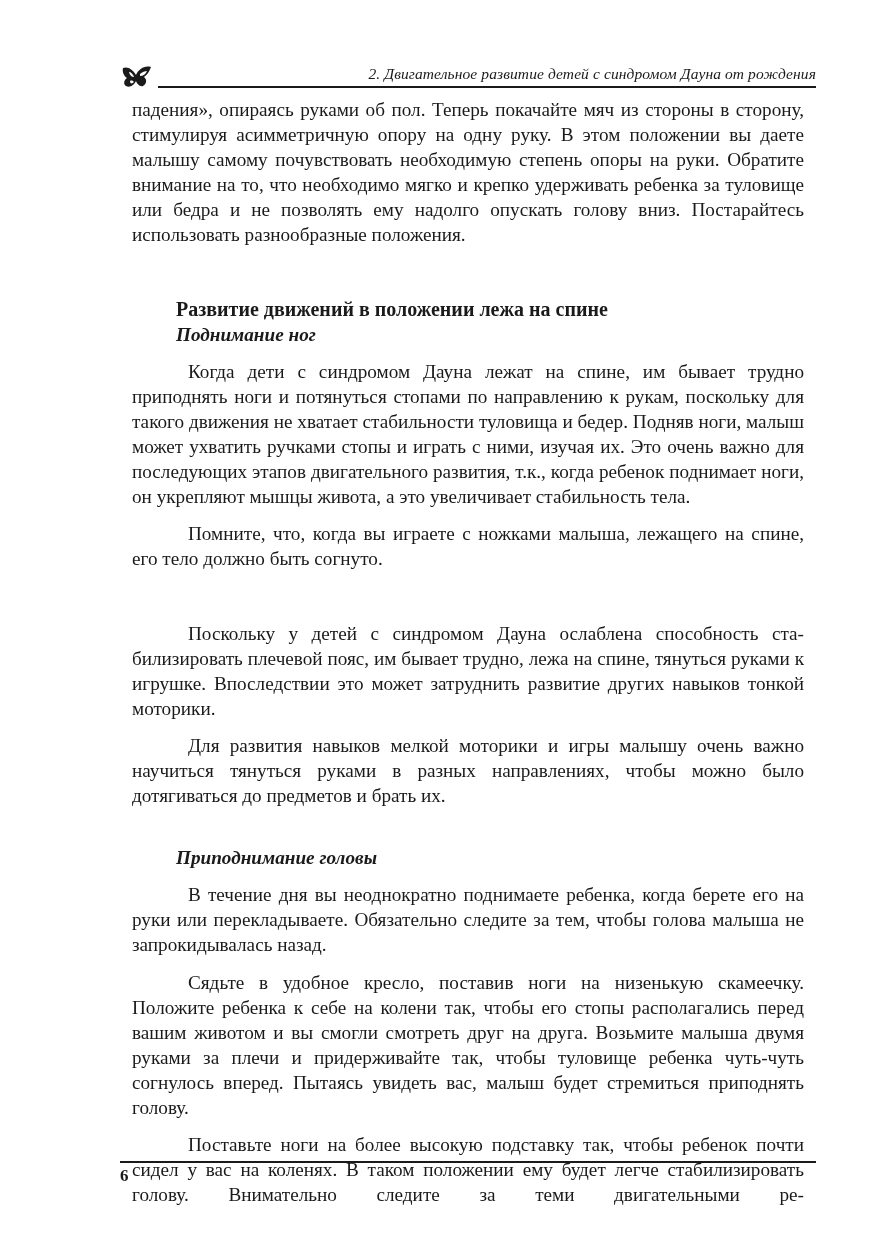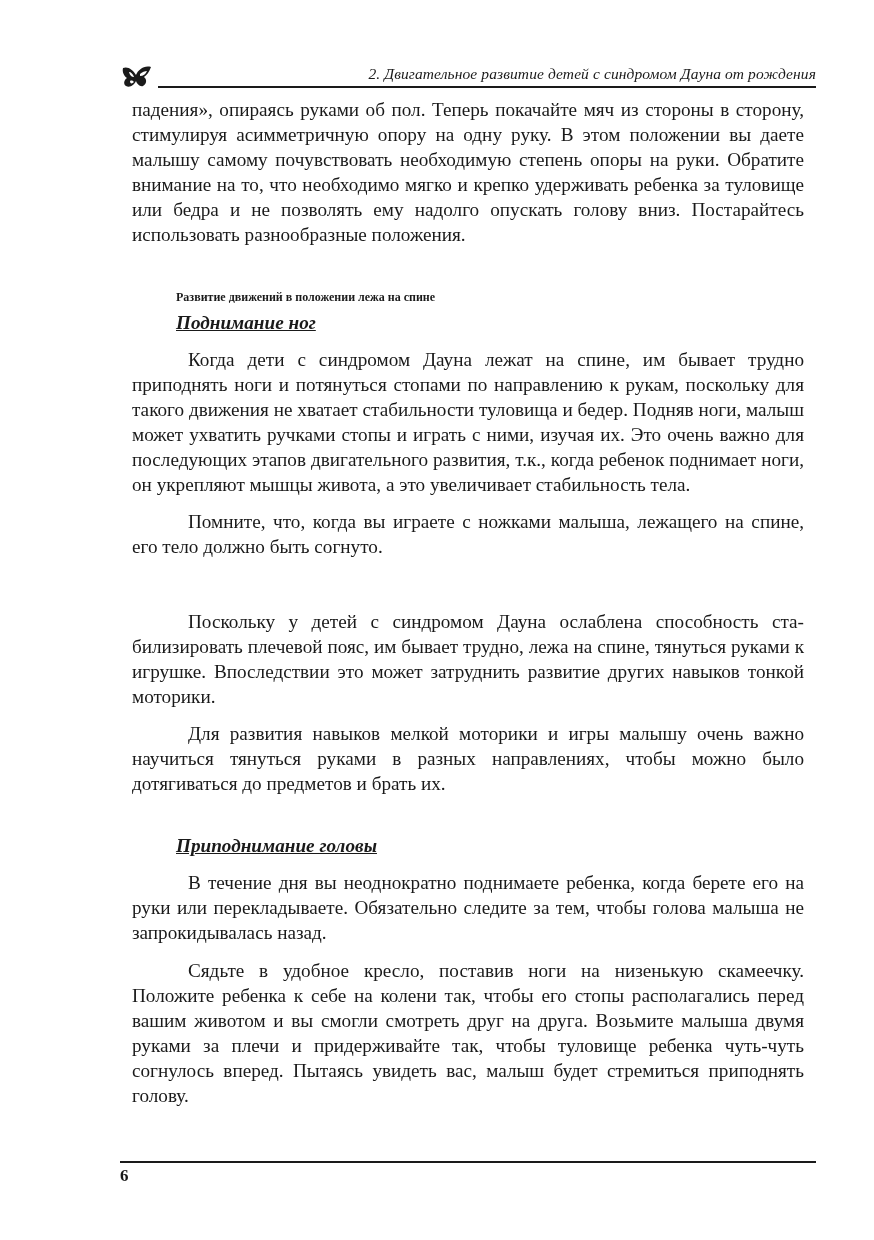--- a/index.html
+++ b/index.html
@@ -36,7 +36,7 @@
   }
   .content p.indent { text-indent: 56px; }
   .gap { height: 25px; }
-  .h-bold { font-weight: bold; margin-left: 56px; font-size: 12px; }
+  .h-bold { font-weight: bold; margin-left: 56px; font-size: 20px; margin-top: 12px; }
   .h-ital { font-weight: bold; font-style: italic; margin-left: 56px; font-size: 19.2px; text-decoration: underline; }
   .footer-rule {
     position: absolute; left: 120px; width: 696px; top: 1161px;

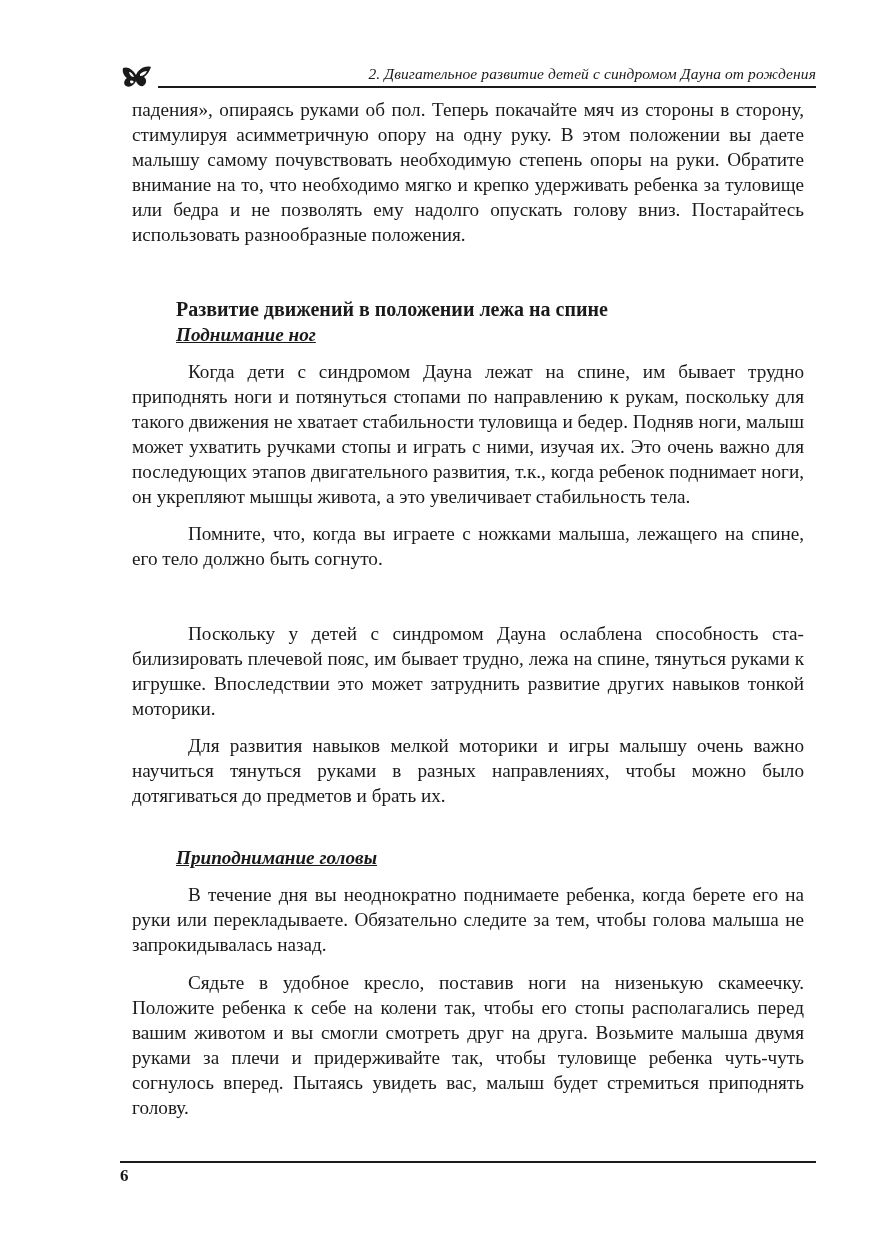--- a/index.html
+++ b/index.html
@@ -37,7 +37,7 @@
   .content p.indent { text-indent: 56px; }
   .gap { height: 25px; }
   .h-bold { font-weight: bold; margin-left: 56px; font-size: 20px; margin-top: 12px; }
-  .h-ital { font-weight: bold; font-style: italic; margin-left: 56px; font-size: 19.2px; text-decoration: underline; }
+  .h-ital { font-weight: bold; font-style: italic; margin-left: 56px; font-size: 19.2px; }
   .footer-rule {
     position: absolute; left: 120px; width: 696px; top: 1161px;
     border-top: 2px solid #1a1a1a;

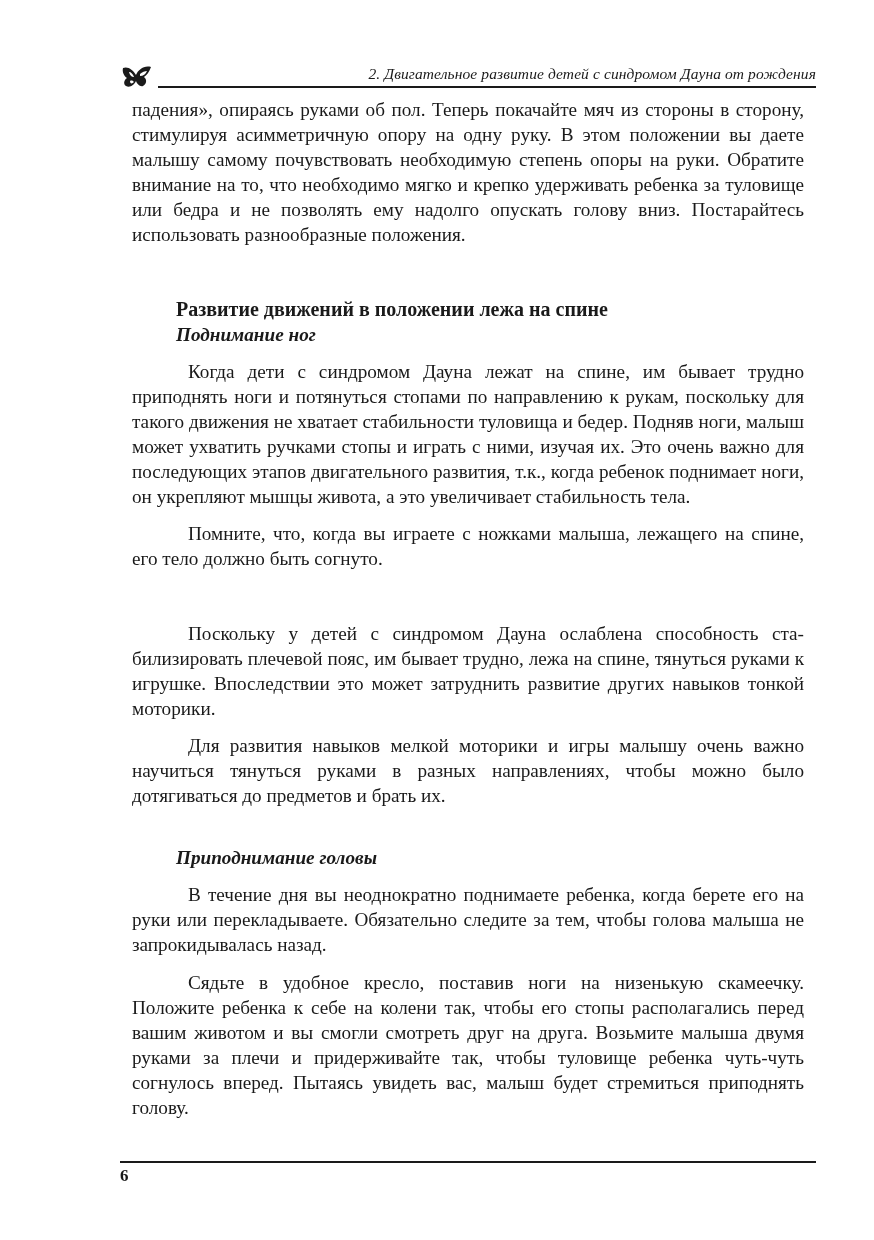--- a/index.html
+++ b/index.html
@@ -85,6 +85,7 @@
     <div class="h-ital">Приподнимание головы</div>
     <p class="indent">В течение дня вы неоднократно поднимаете ребенка, когда бере­те его на руки или перекладываете. Обязательно следите за тем, чтобы голова малыша не запрокидывалась назад.</p>
     <p class="indent">Сядьте в удобное кресло, поставив ноги на низенькую скамеечку. Положите ребенка к себе на колени так, чтобы его стопы располагались перед вашим животом и вы смогли смотреть друг на друга. Возьмите малыша двумя руками за плечи и придерживайте так, чтобы туловище ребенка чуть-чуть согнулось вперед. Пытаясь увидеть вас, малыш будет стремиться приподнять голову.</p>
+    <p class="indent" style="text-align-last: justify;">Поставьте ноги на более высокую подставку так, чтобы ребенок почти сидел у вас на коленях. В таком положении ему будет легче ста­билизировать голову. Внимательно следите за теми двигательными ре-</p>
   </div>
 </div>
 

